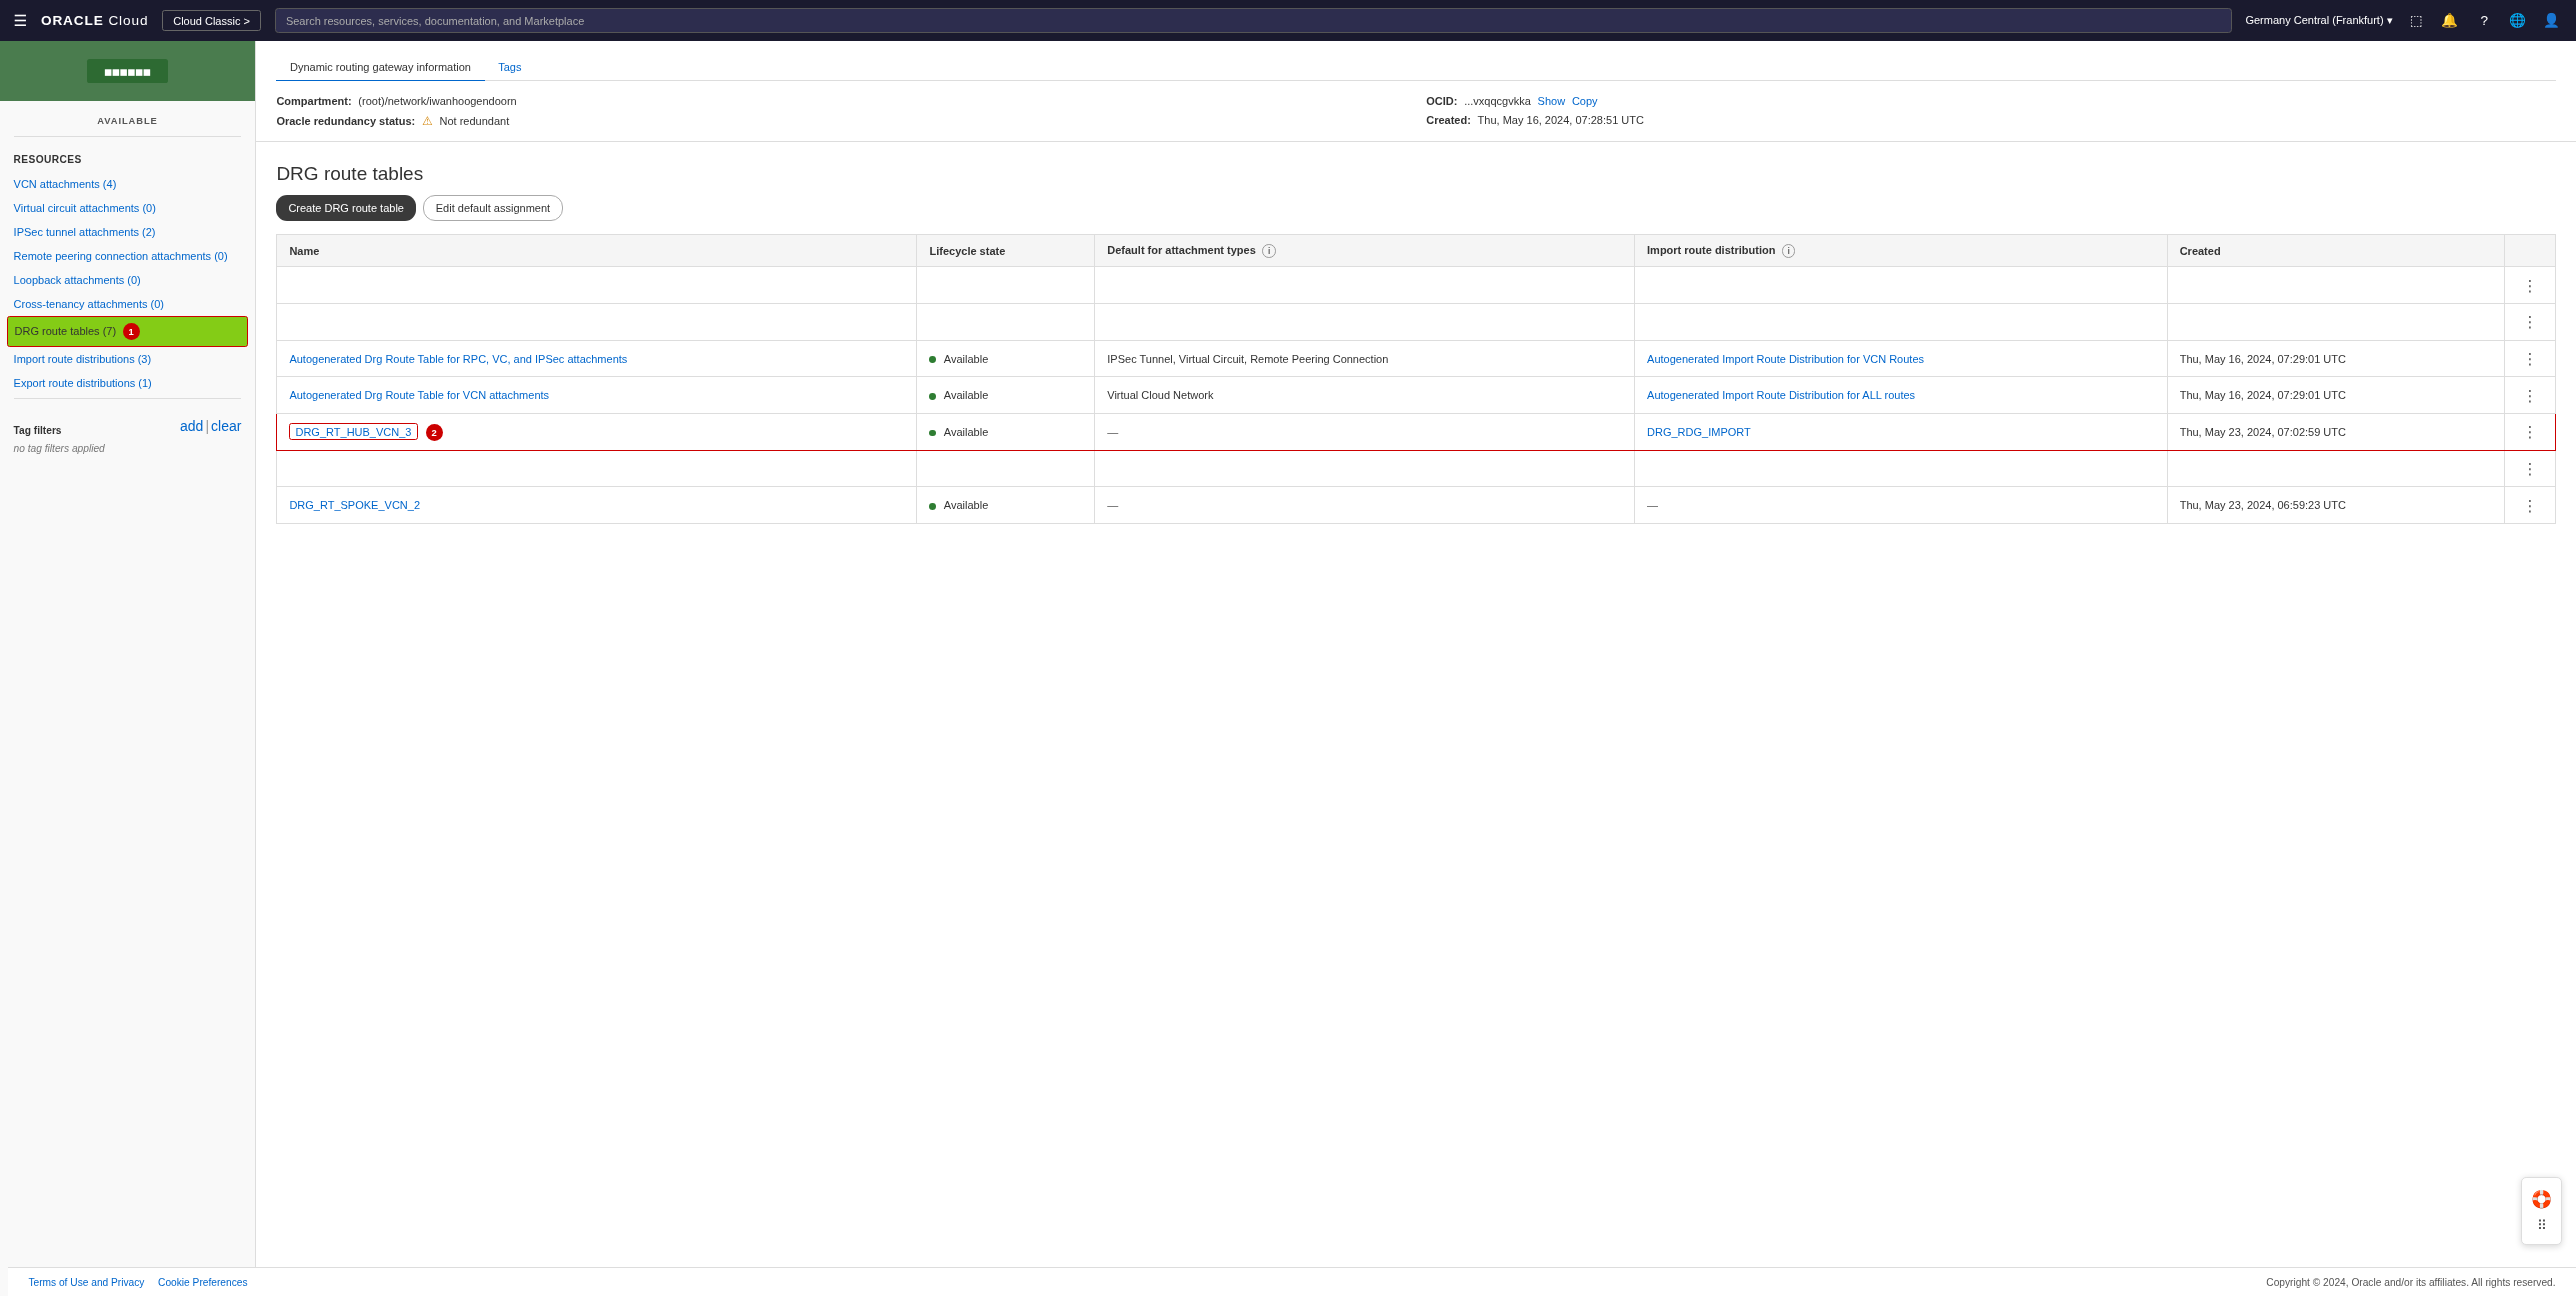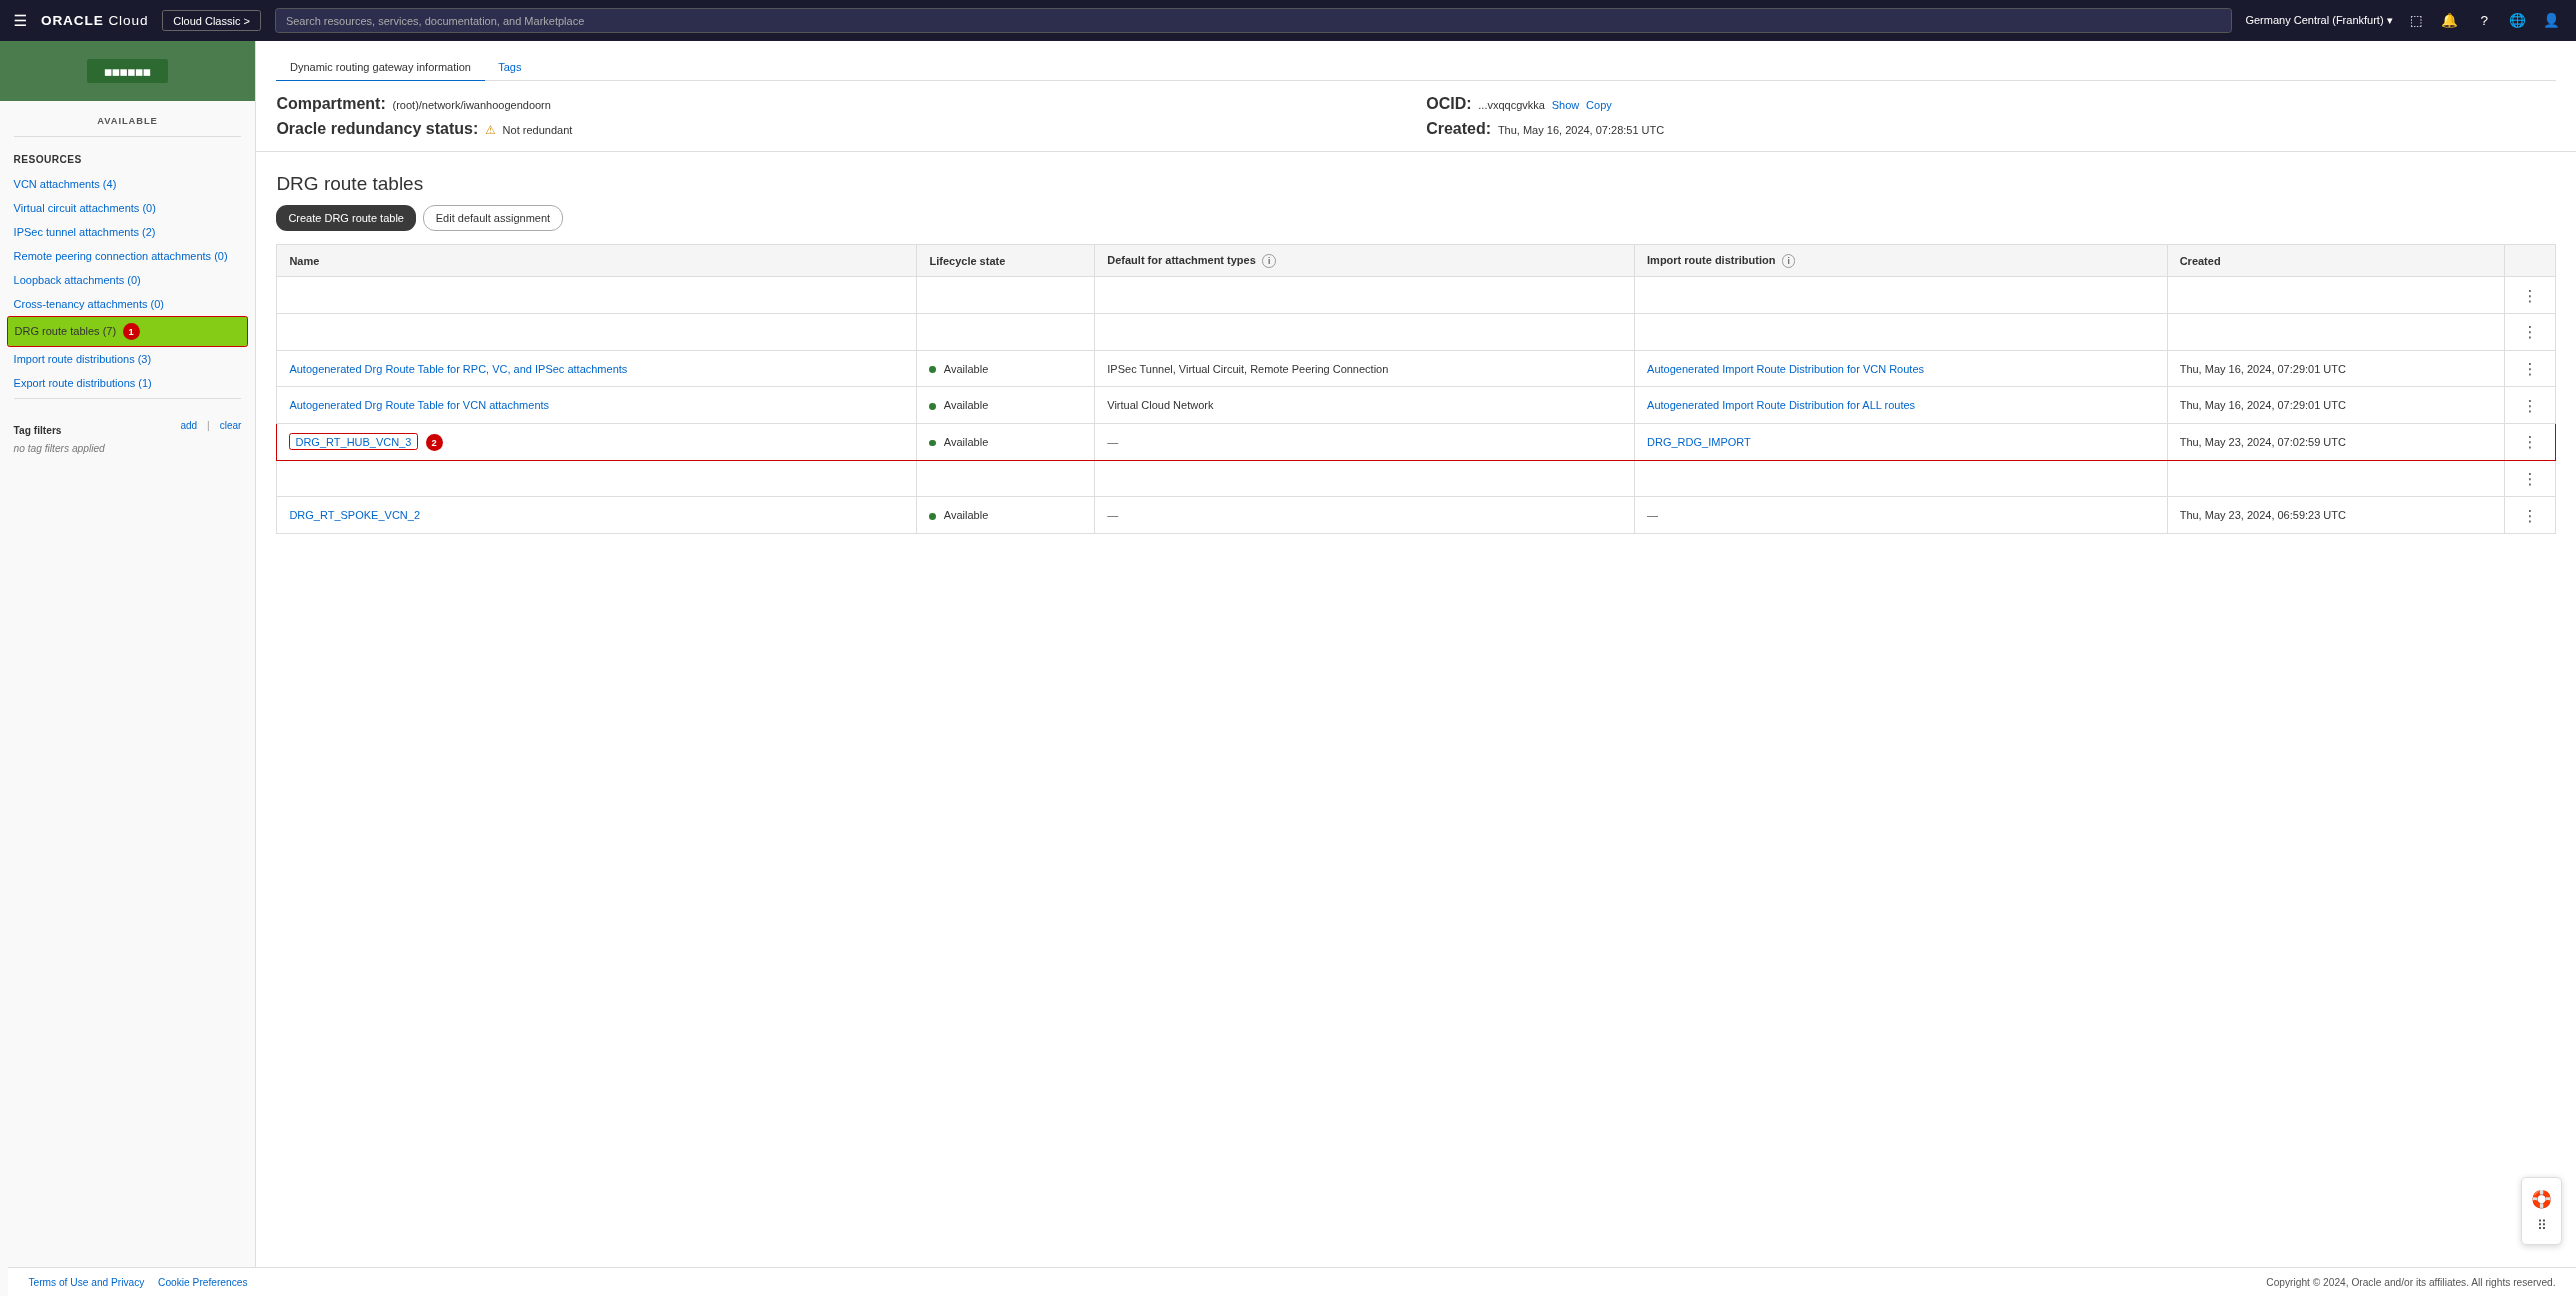--- a/index.html
+++ b/index.html
@@ -176,7 +176,7 @@
       gap: 6.8px 20.4px;
     }
     .info-row { display: flex; align-items: baseline; gap: 6.8px; flex-wrap: wrap; }
-    .info-label { font-weight: 600; font-size: 16px; color: #333; white-space: nowrap; }
+    .info-label { font-weight: 600; font-size: 11px; color: #333; white-space: nowrap; }
     .info-value { font-size: 11px; color: #333; }
     .info-link { color: #0066cc; text-decoration: none; cursor: pointer; }
     .warning-icon { color: #d4860a; font-size: 12px; }

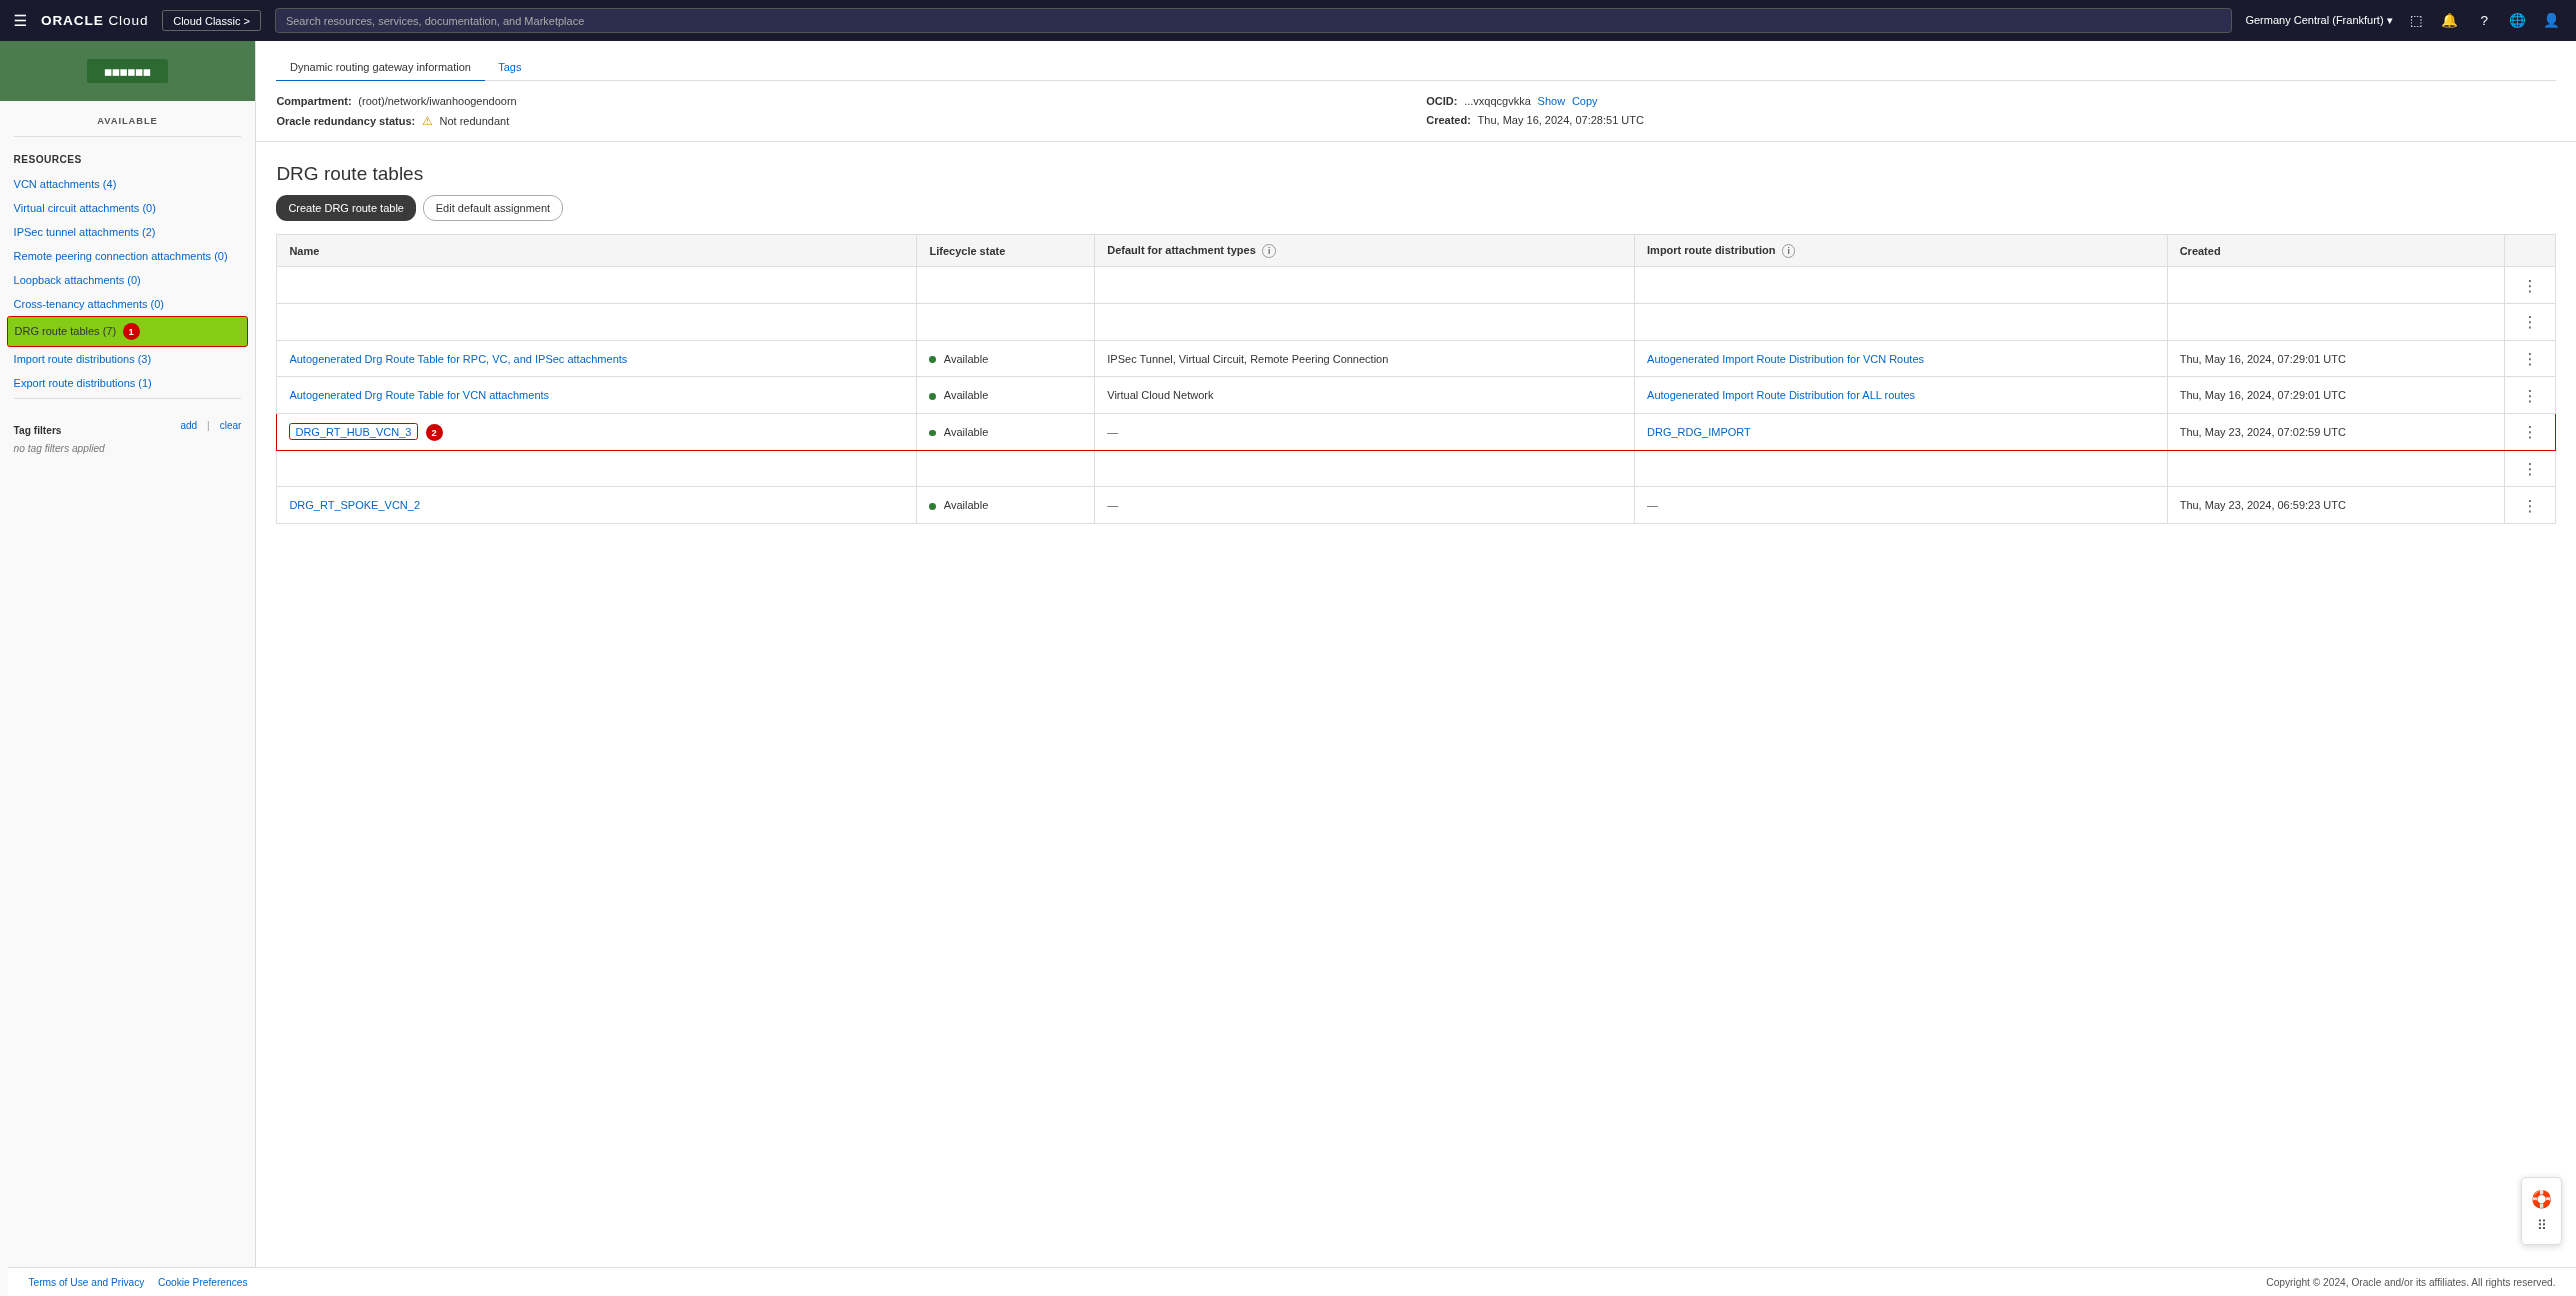--- a/index.html
+++ b/index.html
@@ -134,7 +134,7 @@
       margin-bottom: 6.8px;
     }
     .tag-filters-title { font-size: 10.2px; font-weight: 600; color: #333; margin-top: 9px; }
-    .tag-filters-actions { display: flex; gap: 10px; font-size: 10px; }
+    .tag-filters-actions { display: flex; gap: 2px; font-size: 14px; }
     .tag-action-link { color: #0066cc; cursor: pointer; text-decoration: none; }
     .tag-separator { color: #999; }
     .tag-no-filters { font-size: 10.2px; color: #777; font-style: italic; margin-top: 3.4px; }

